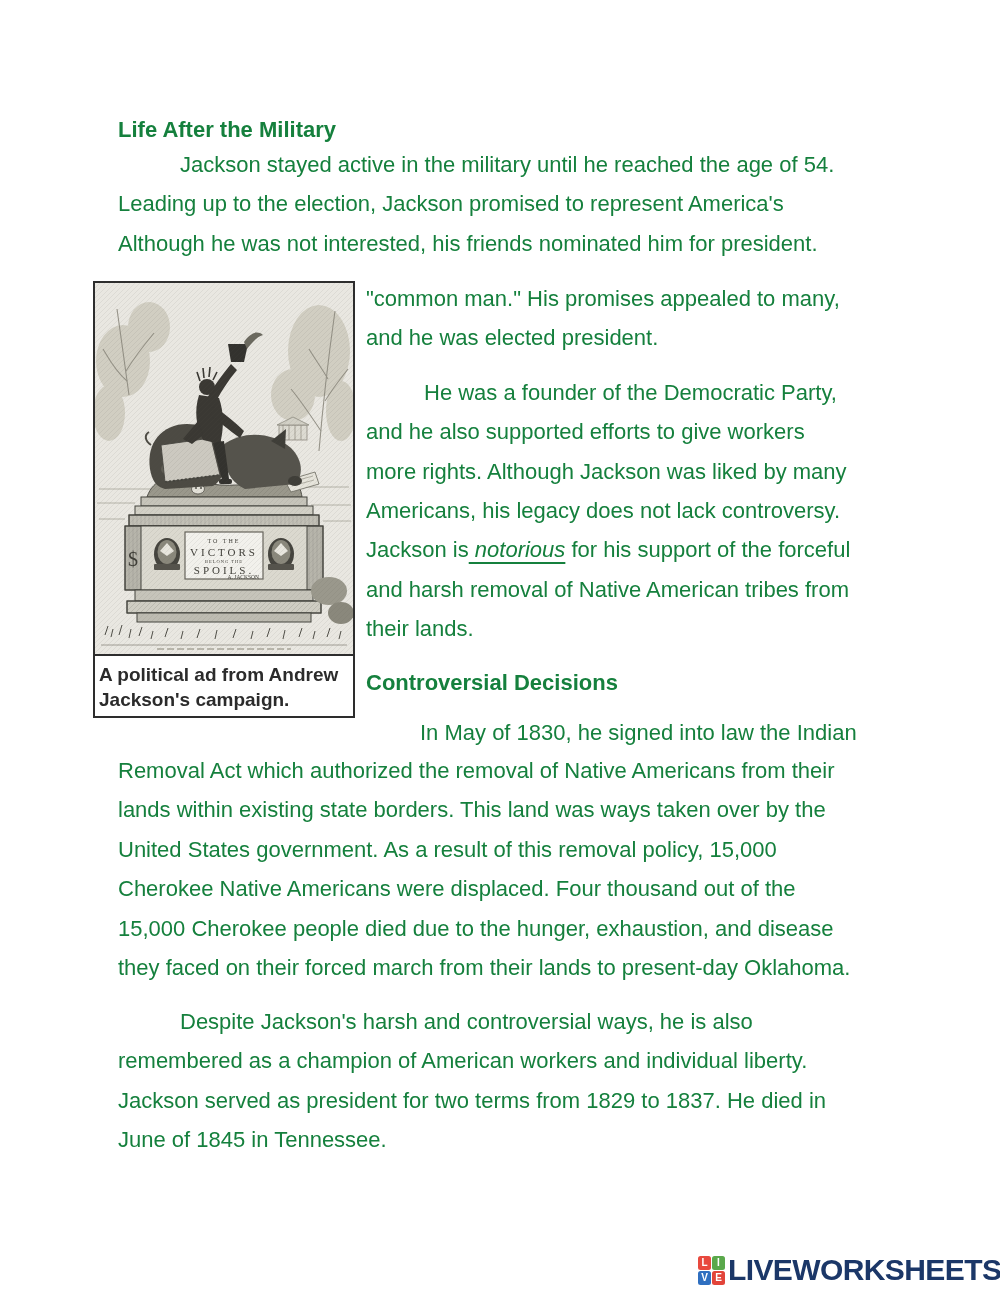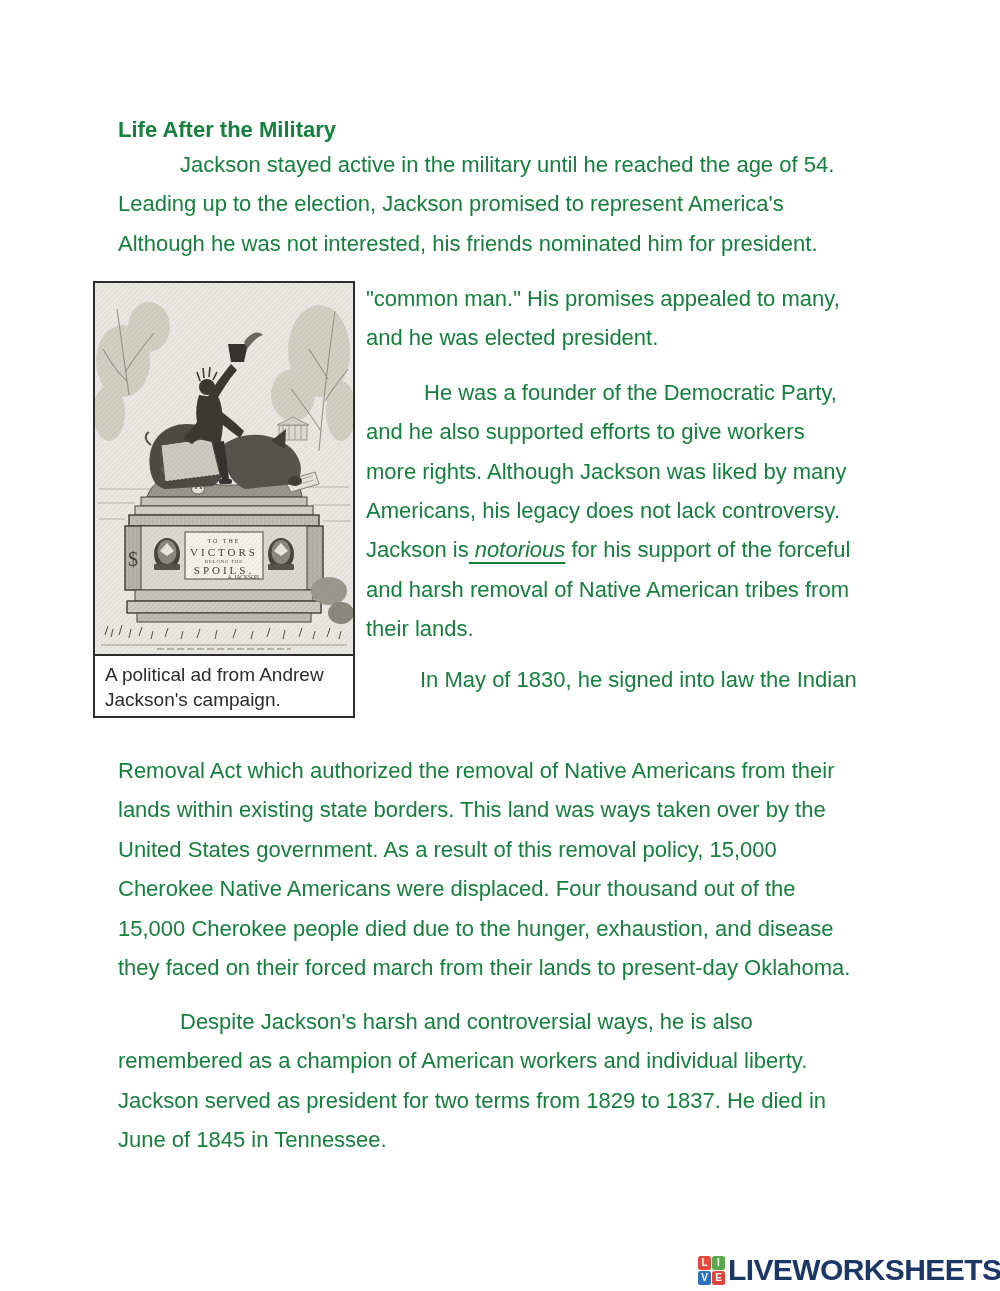--- a/index.html
+++ b/index.html
@@ -26,7 +26,7 @@
   #figure-box { position:absolute; left:93px; top:281px; width:262px; height:437px;
                 border:2px solid #2d2d2d; background:#ffffff; }
   #figure-box svg { display:block; }
-  .fig-caption { border-top:2px solid #2d2d2d; height:54px; padding:6px 10px 0 10px; }
+  .fig-caption { border-top:2px solid #2d2d2d; height:54px; padding:6px 10px 0 4px;font-weight:bold; }
   .cap-line { font-size:19px; line-height:25px; color:#2b2b2b; white-space:nowrap; }
 
   #logo { position:absolute; left:698px; top:1254px; display:flex; align-items:center; gap:3px; cursor:pointer; }

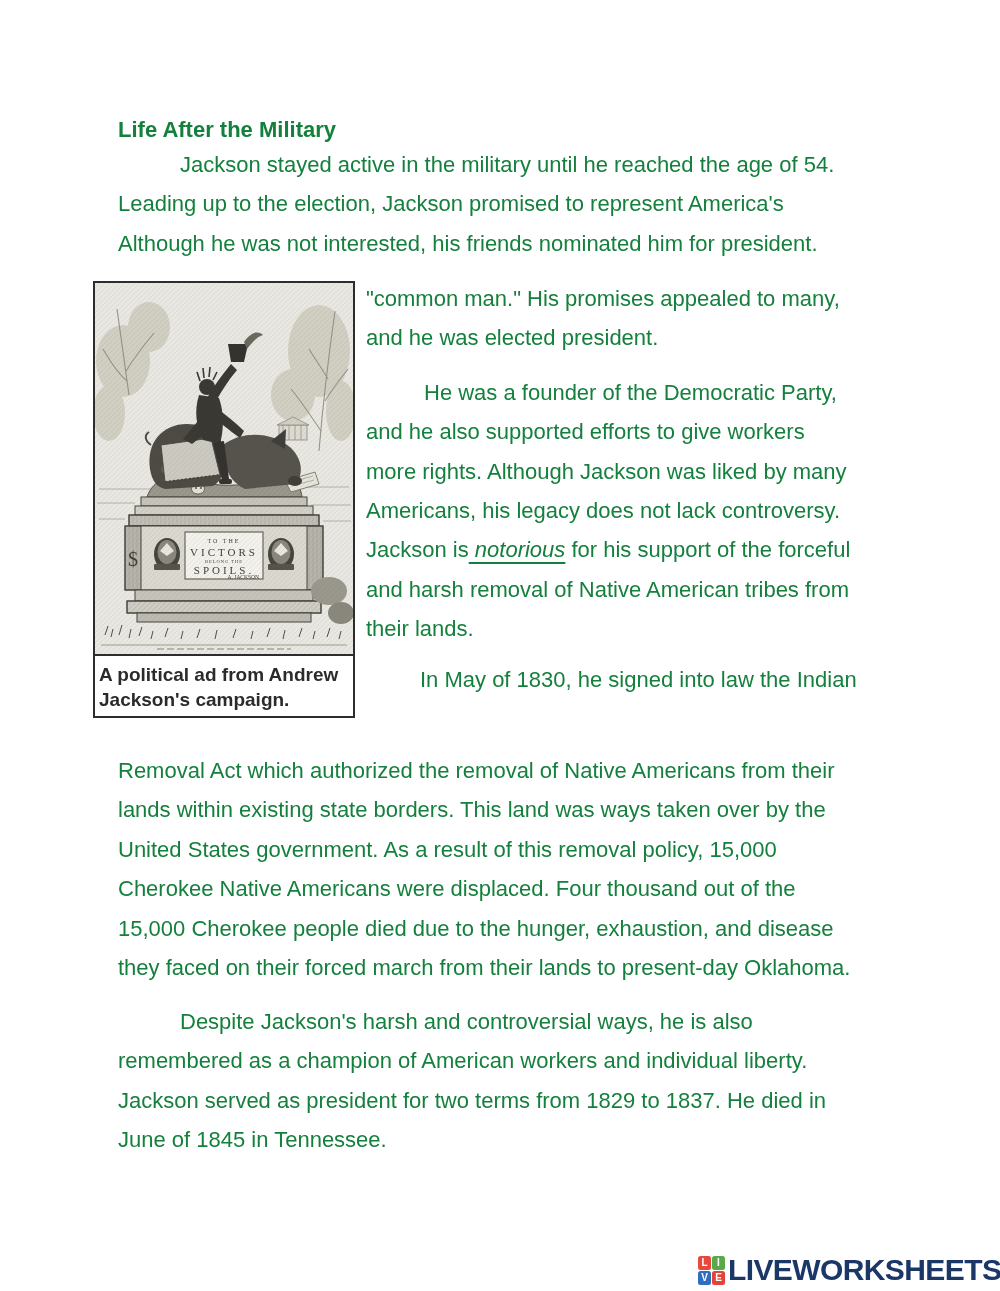--- a/index.html
+++ b/index.html
@@ -187,6 +187,7 @@
     <div class="line"><span>Jackson is</span><span class="u"> notorious</span><span> for his support of the forceful</span></div>
     <div class="line">and harsh removal of Native American tribes from</div>
     <div class="line">their lands.</div>
+    <div class="line bold mt14">Controversial Decisions</div>
     <div class="line ind54 mt11">In May of 1830, he signed into law the Indian</div>
   </div>
 

